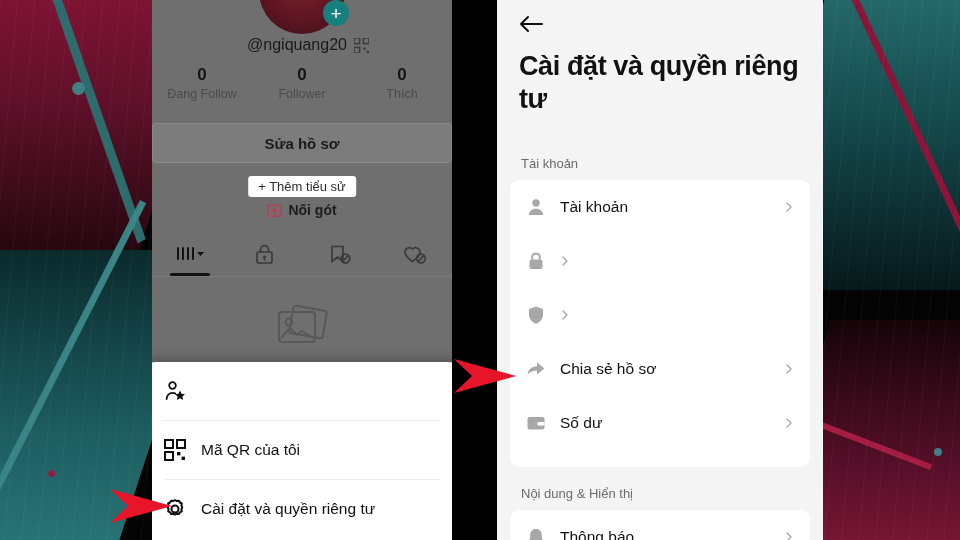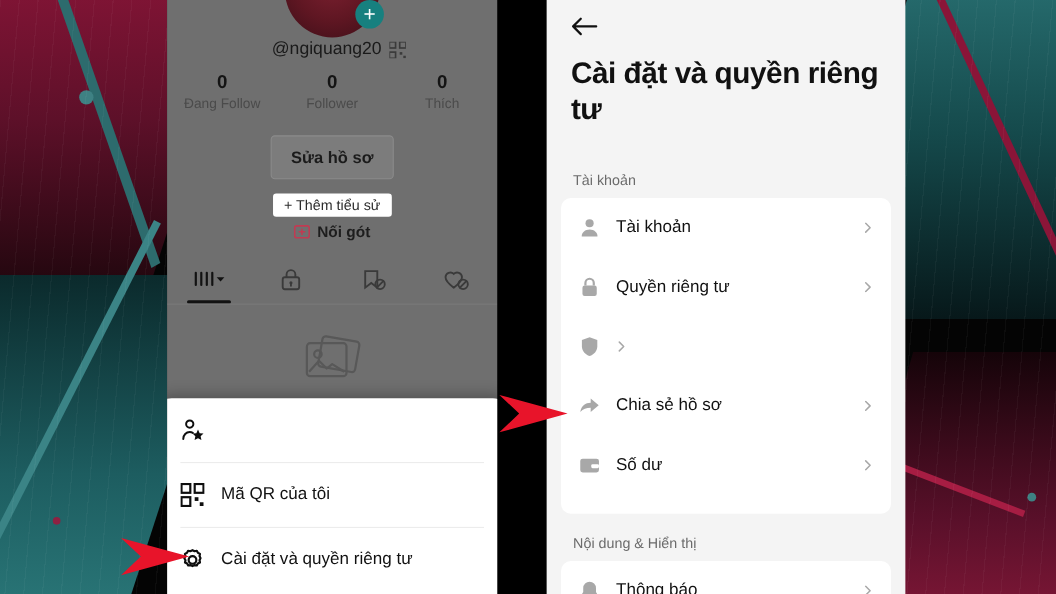--- a/index.html
+++ b/index.html
@@ -92,7 +92,7 @@
   .stat-num { font-size:17px; font-weight:bold; color:#141414; line-height:22px; }
   .stat-lbl { font-size:12.5px; color:#4b4b4b; margin-top:1px; }
 
-  .actions { position:absolute; left:0; right:0; top:123px; display:flex; gap:10px; justify-content:center; }
+  .actions { position:absolute; left:0; right:0; top:123px; display:flex; gap:10px; justify-content:center;flex-direction:column; }
   .act-btn {
     background:#7c7c7c; border:1px solid #8b8b8b; border-radius:4px;
     height:40px; min-width:105px; padding:0 18px;

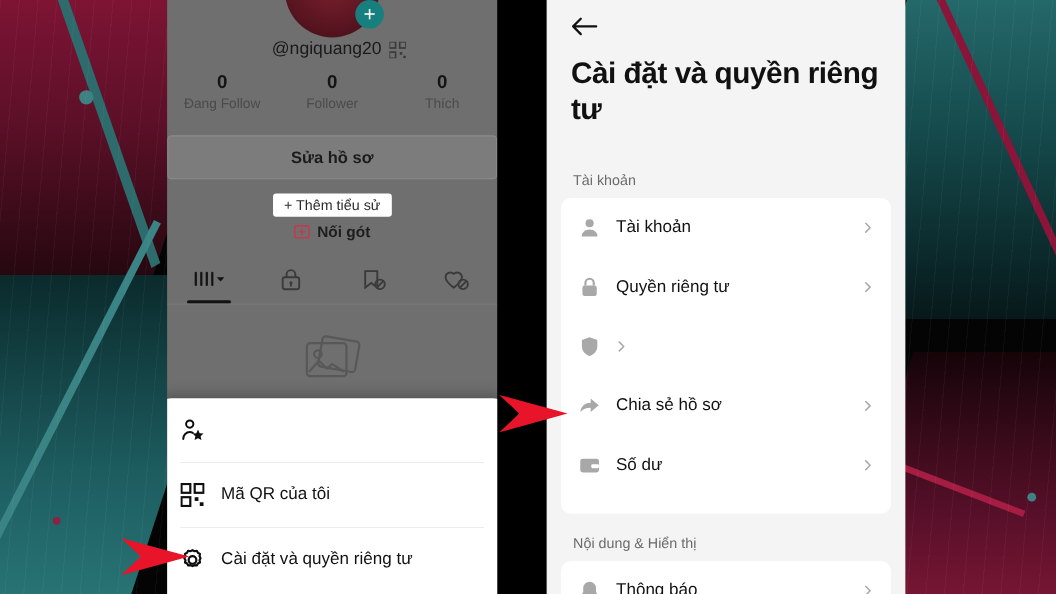--- a/index.html
+++ b/index.html
@@ -350,7 +350,6 @@
               <path d="M6.2 8.5V6.2a3.8 3.8 0 017.6 0v2.3" fill="none" stroke="#a8a8a8" stroke-width="2"></path>
             </svg>
           </span>
-          <span class="row-label">Quyền riêng tư</span>
           <svg class="chev" viewBox="0 0 10 10" fill="none" stroke="#a8a8a8" stroke-width="1.4" stroke-linecap="round" stroke-linejoin="round">
               <path d="M3 1l4 4-4 4"></path>
             </svg>

